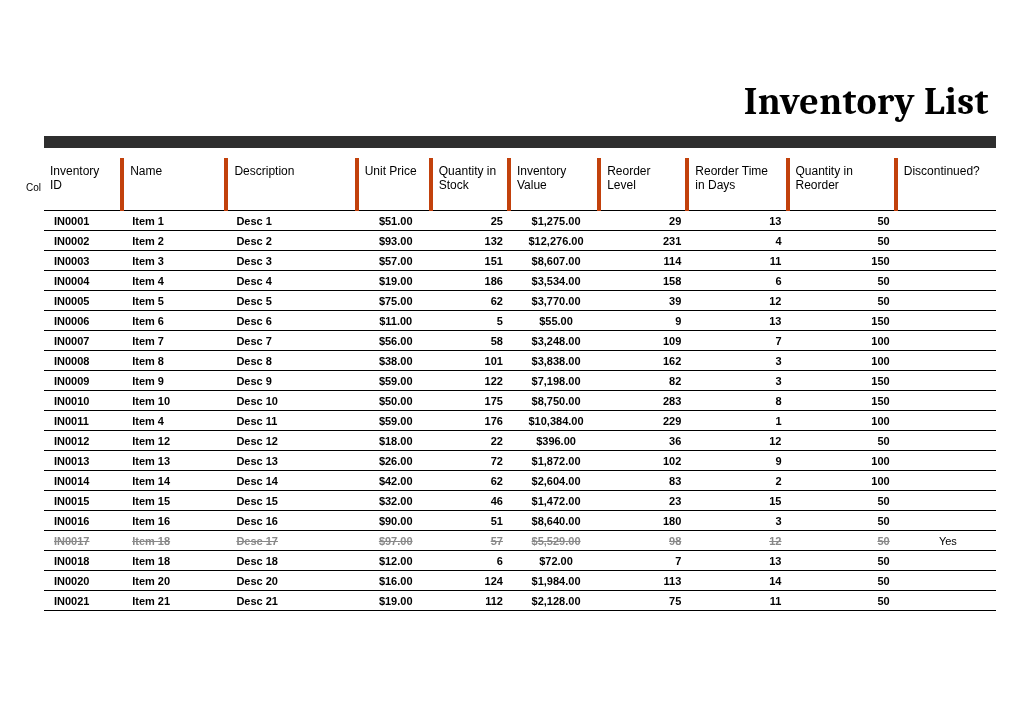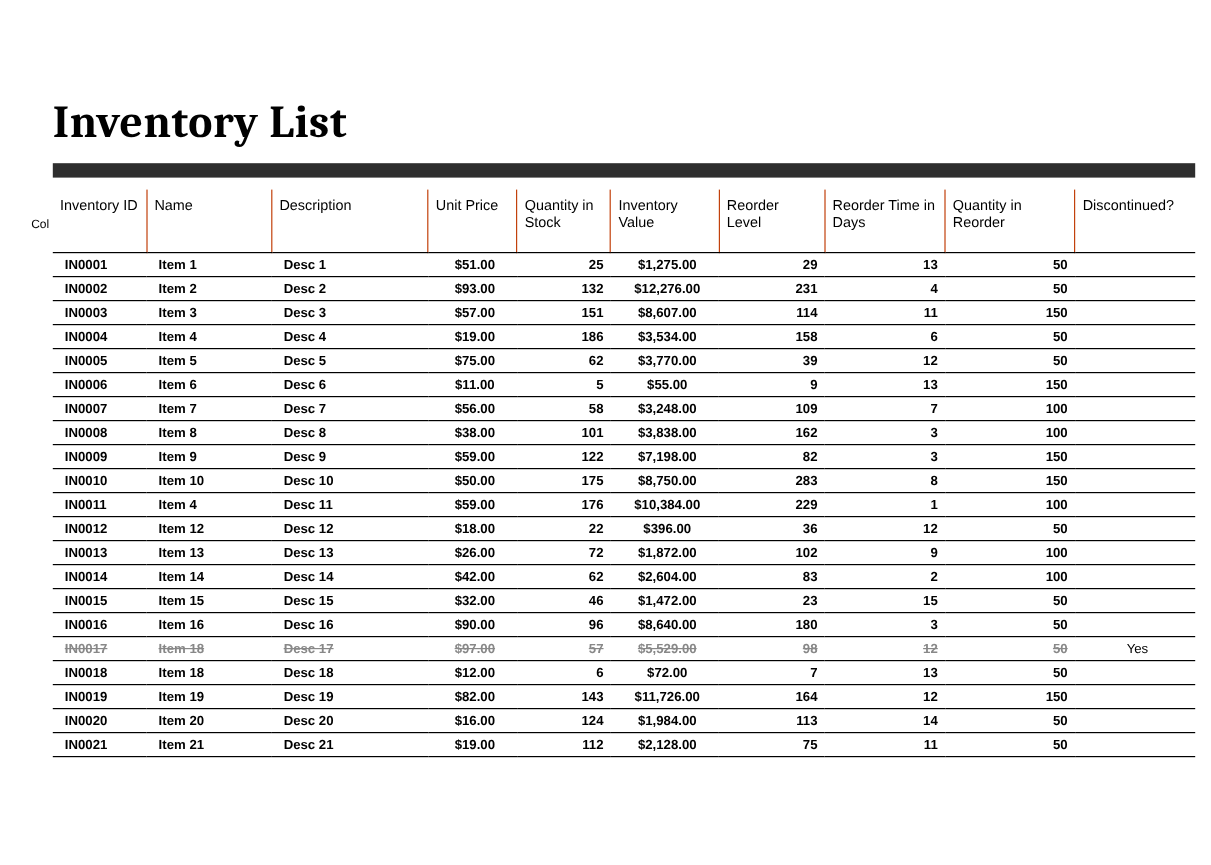--- a/index.html
+++ b/index.html
@@ -21,6 +21,7 @@
     font-weight: 700;
     margin: 0 0 12px 0;
     letter-spacing: 0.5px;
+    text-align: right;
   }
   .thickbar {
     height: 12px;

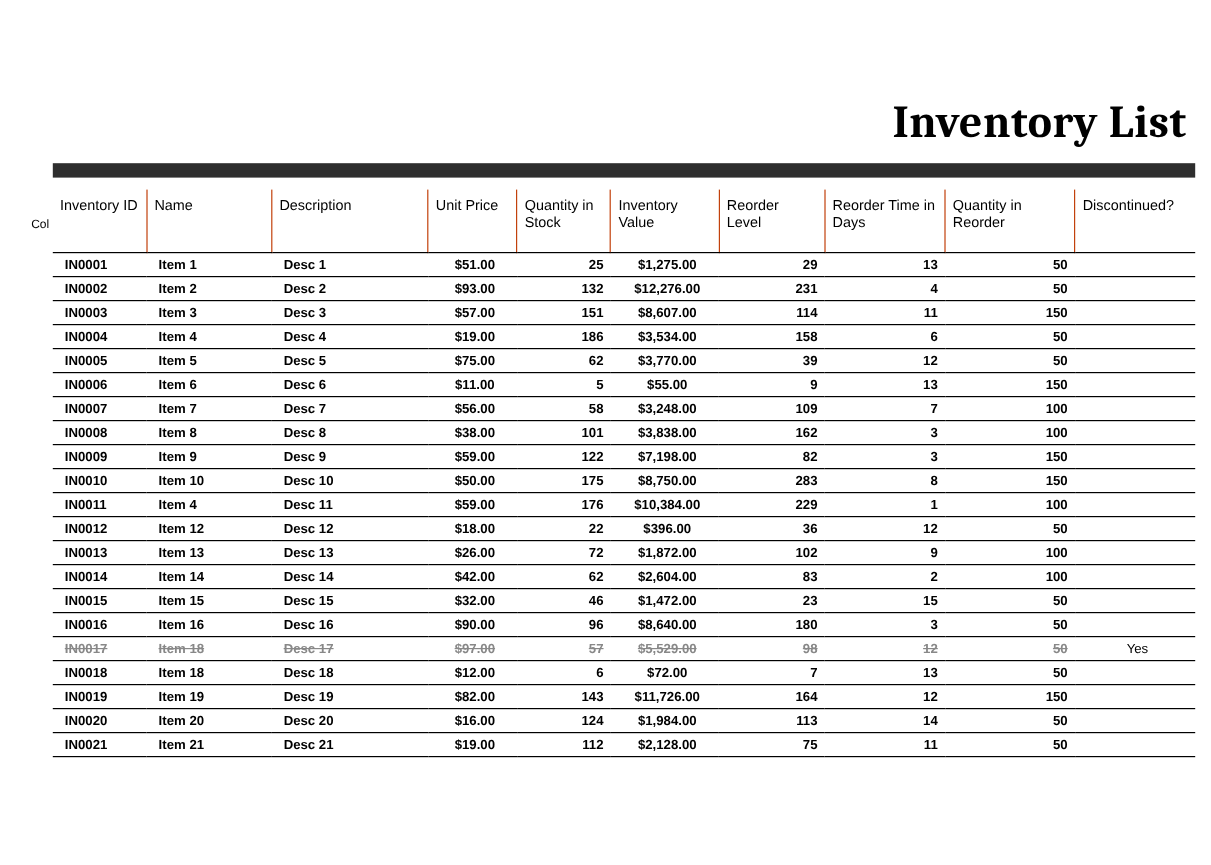--- a/index.html
+++ b/index.html
@@ -48,7 +48,7 @@
     padding: 6px 6px 18px 6px;
     vertical-align: top;
     border-left: 1px solid #999;
-    border-right: 1px solid #c2410c;
+    border-right: 4px solid #c2410c;
     border-bottom: 1px solid #000;
   }
   table.inv th:first-child { border-left: none; }

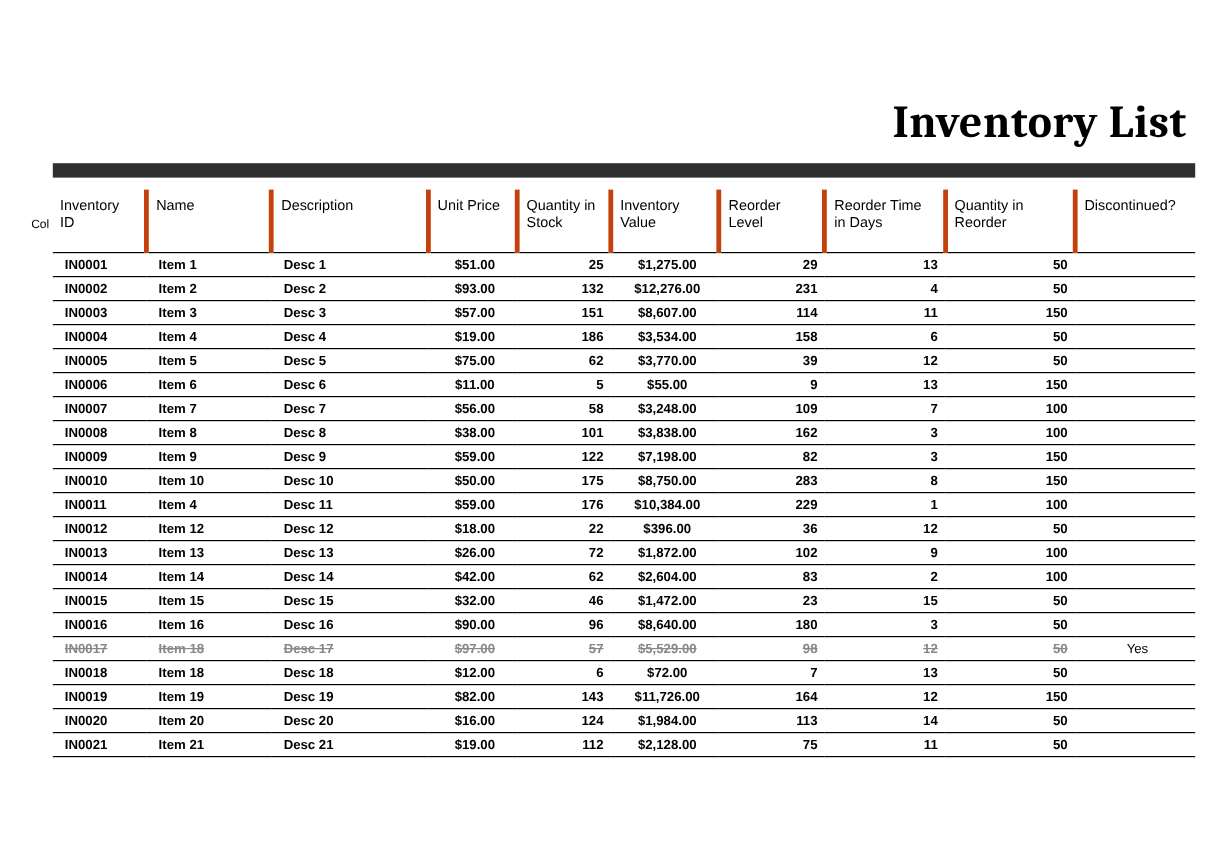--- a/index.html
+++ b/index.html
@@ -308,7 +308,7 @@
           <td>Item 16</td>
           <td>Desc 16</td>
           <td class="price">$90.00</td>
-          <td class="num">96</td>
+          <td class="num">51</td>
           <td class="price">$8,640.00</td>
           <td class="num">180</td>
           <td class="num">3</td>

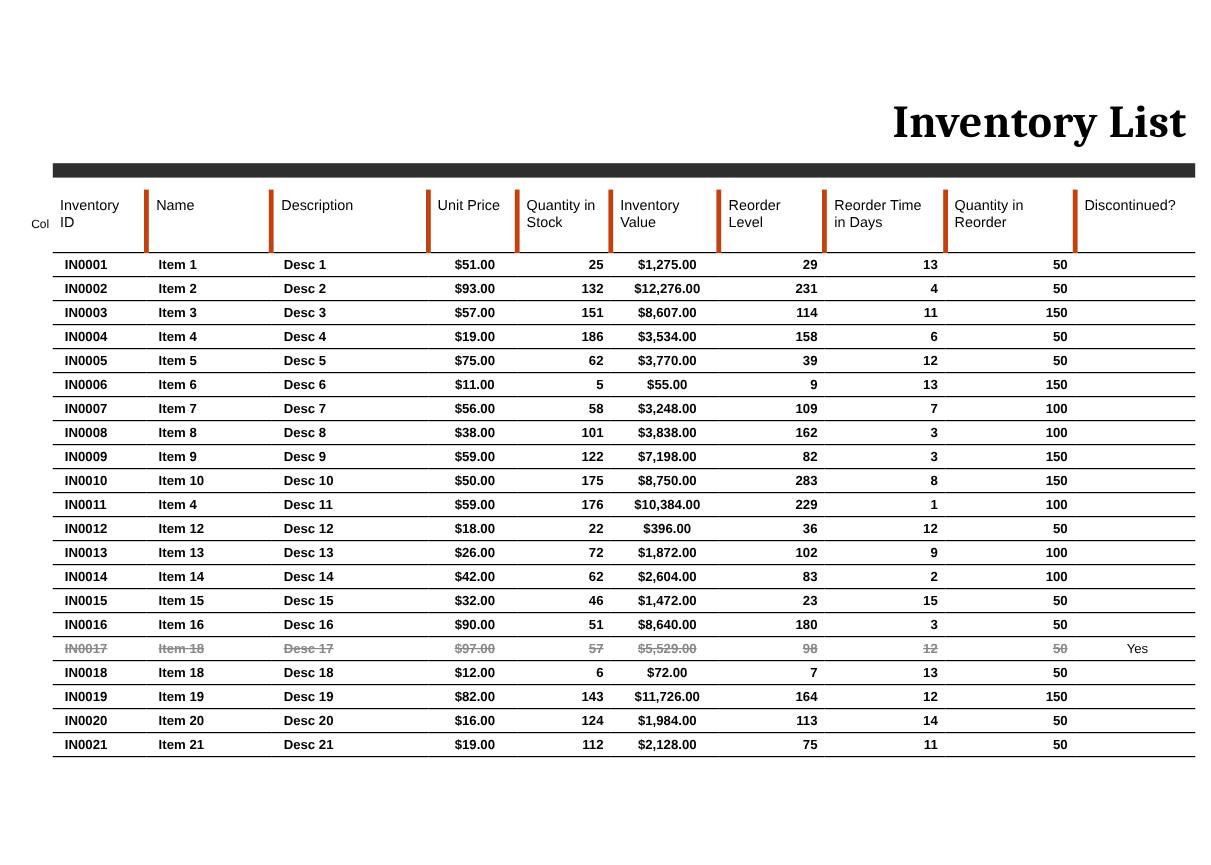--- a/index.html
+++ b/index.html
@@ -340,18 +340,6 @@
           <td class="disc-cell"></td>
         </tr>
         <tr>
-          <td>IN0019</td>
-          <td>Item 19</td>
-          <td>Desc 19</td>
-          <td class="price">$82.00</td>
-          <td class="num">143</td>
-          <td class="price">$11,726.00</td>
-          <td class="num">164</td>
-          <td class="num">12</td>
-          <td class="num">150</td>
-          <td class="disc-cell"></td>
-        </tr>
-        <tr>
           <td>IN0020</td>
           <td>Item 20</td>
           <td>Desc 20</td>

